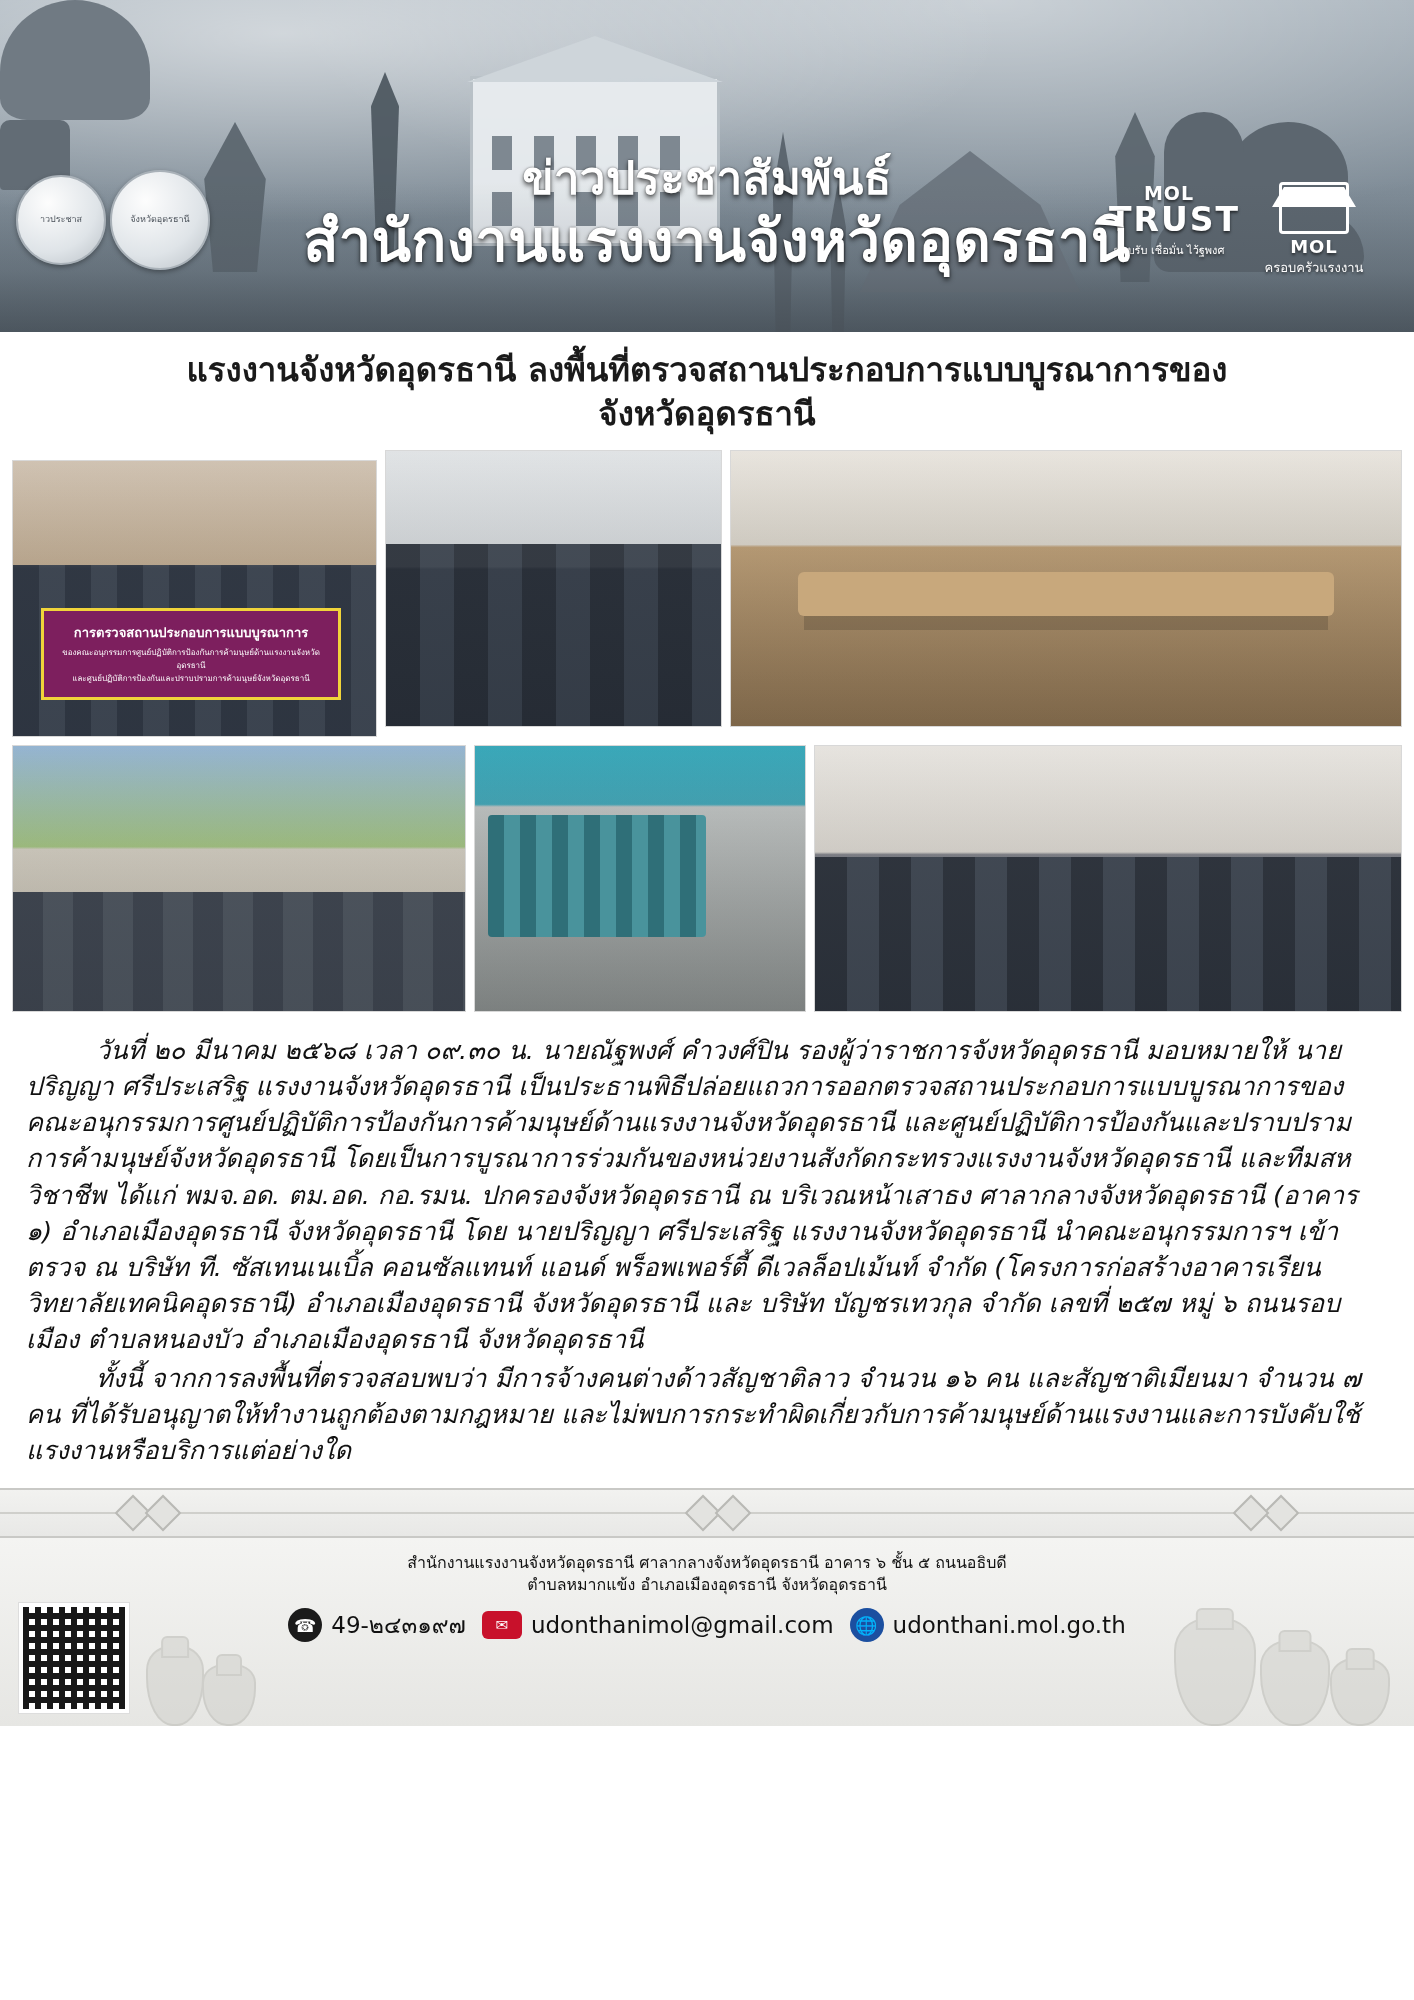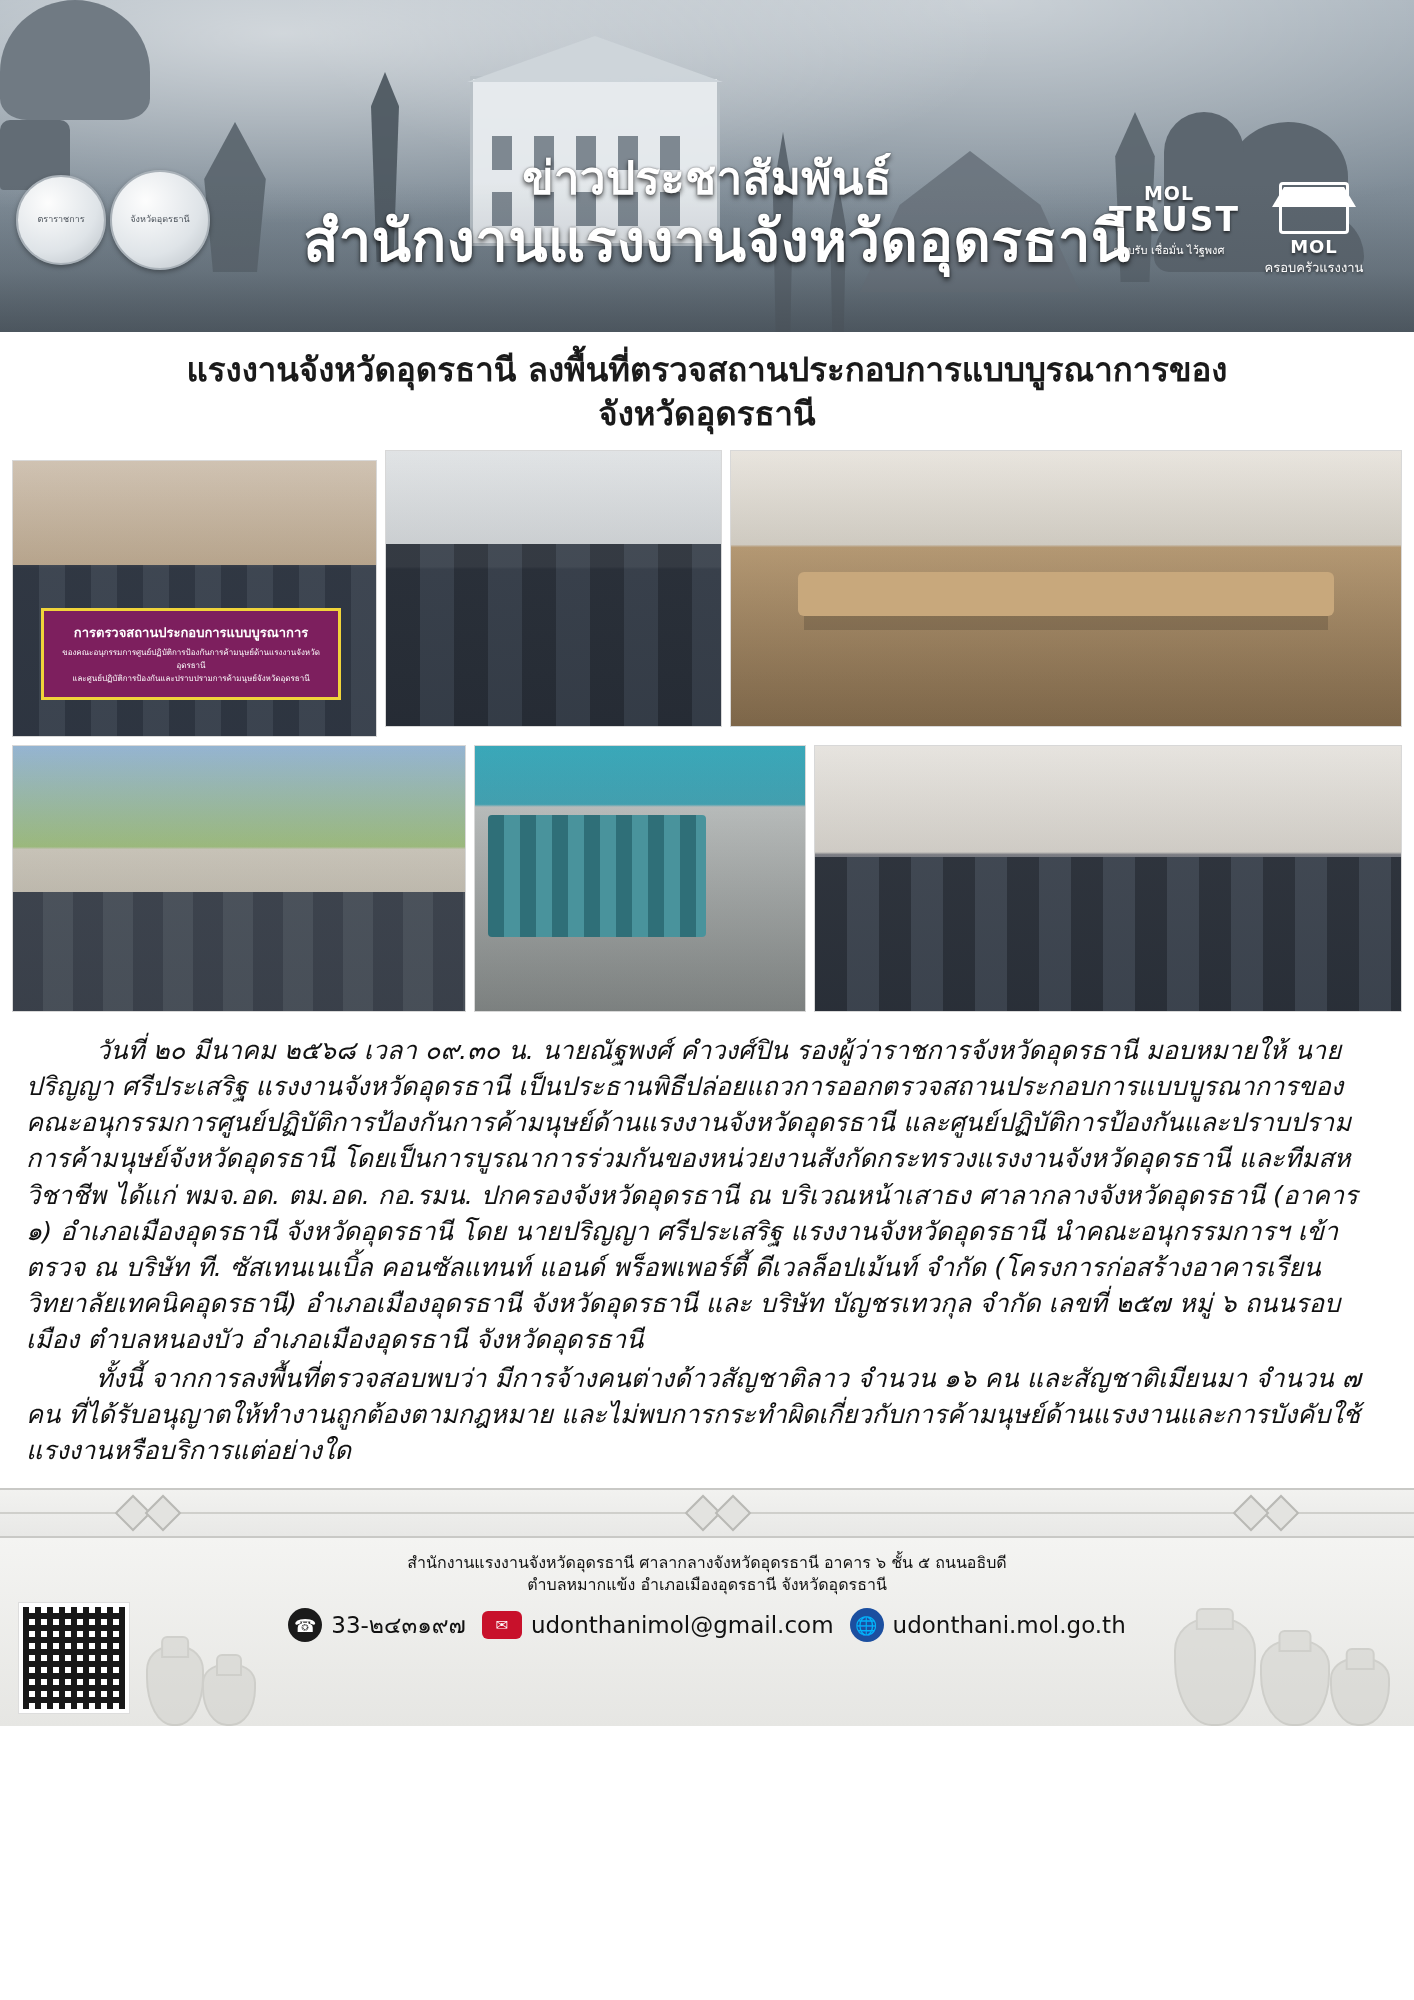--- a/index.html
+++ b/index.html
@@ -254,7 +254,7 @@
     </div>
 
     <div class="seal seal-1">
-      <span>ตราราชการ</span>
+      <span>าวประชาส</span>
     </div>
     <div class="seal seal-2">
       <span>จังหวัดอุดรธานี</span>

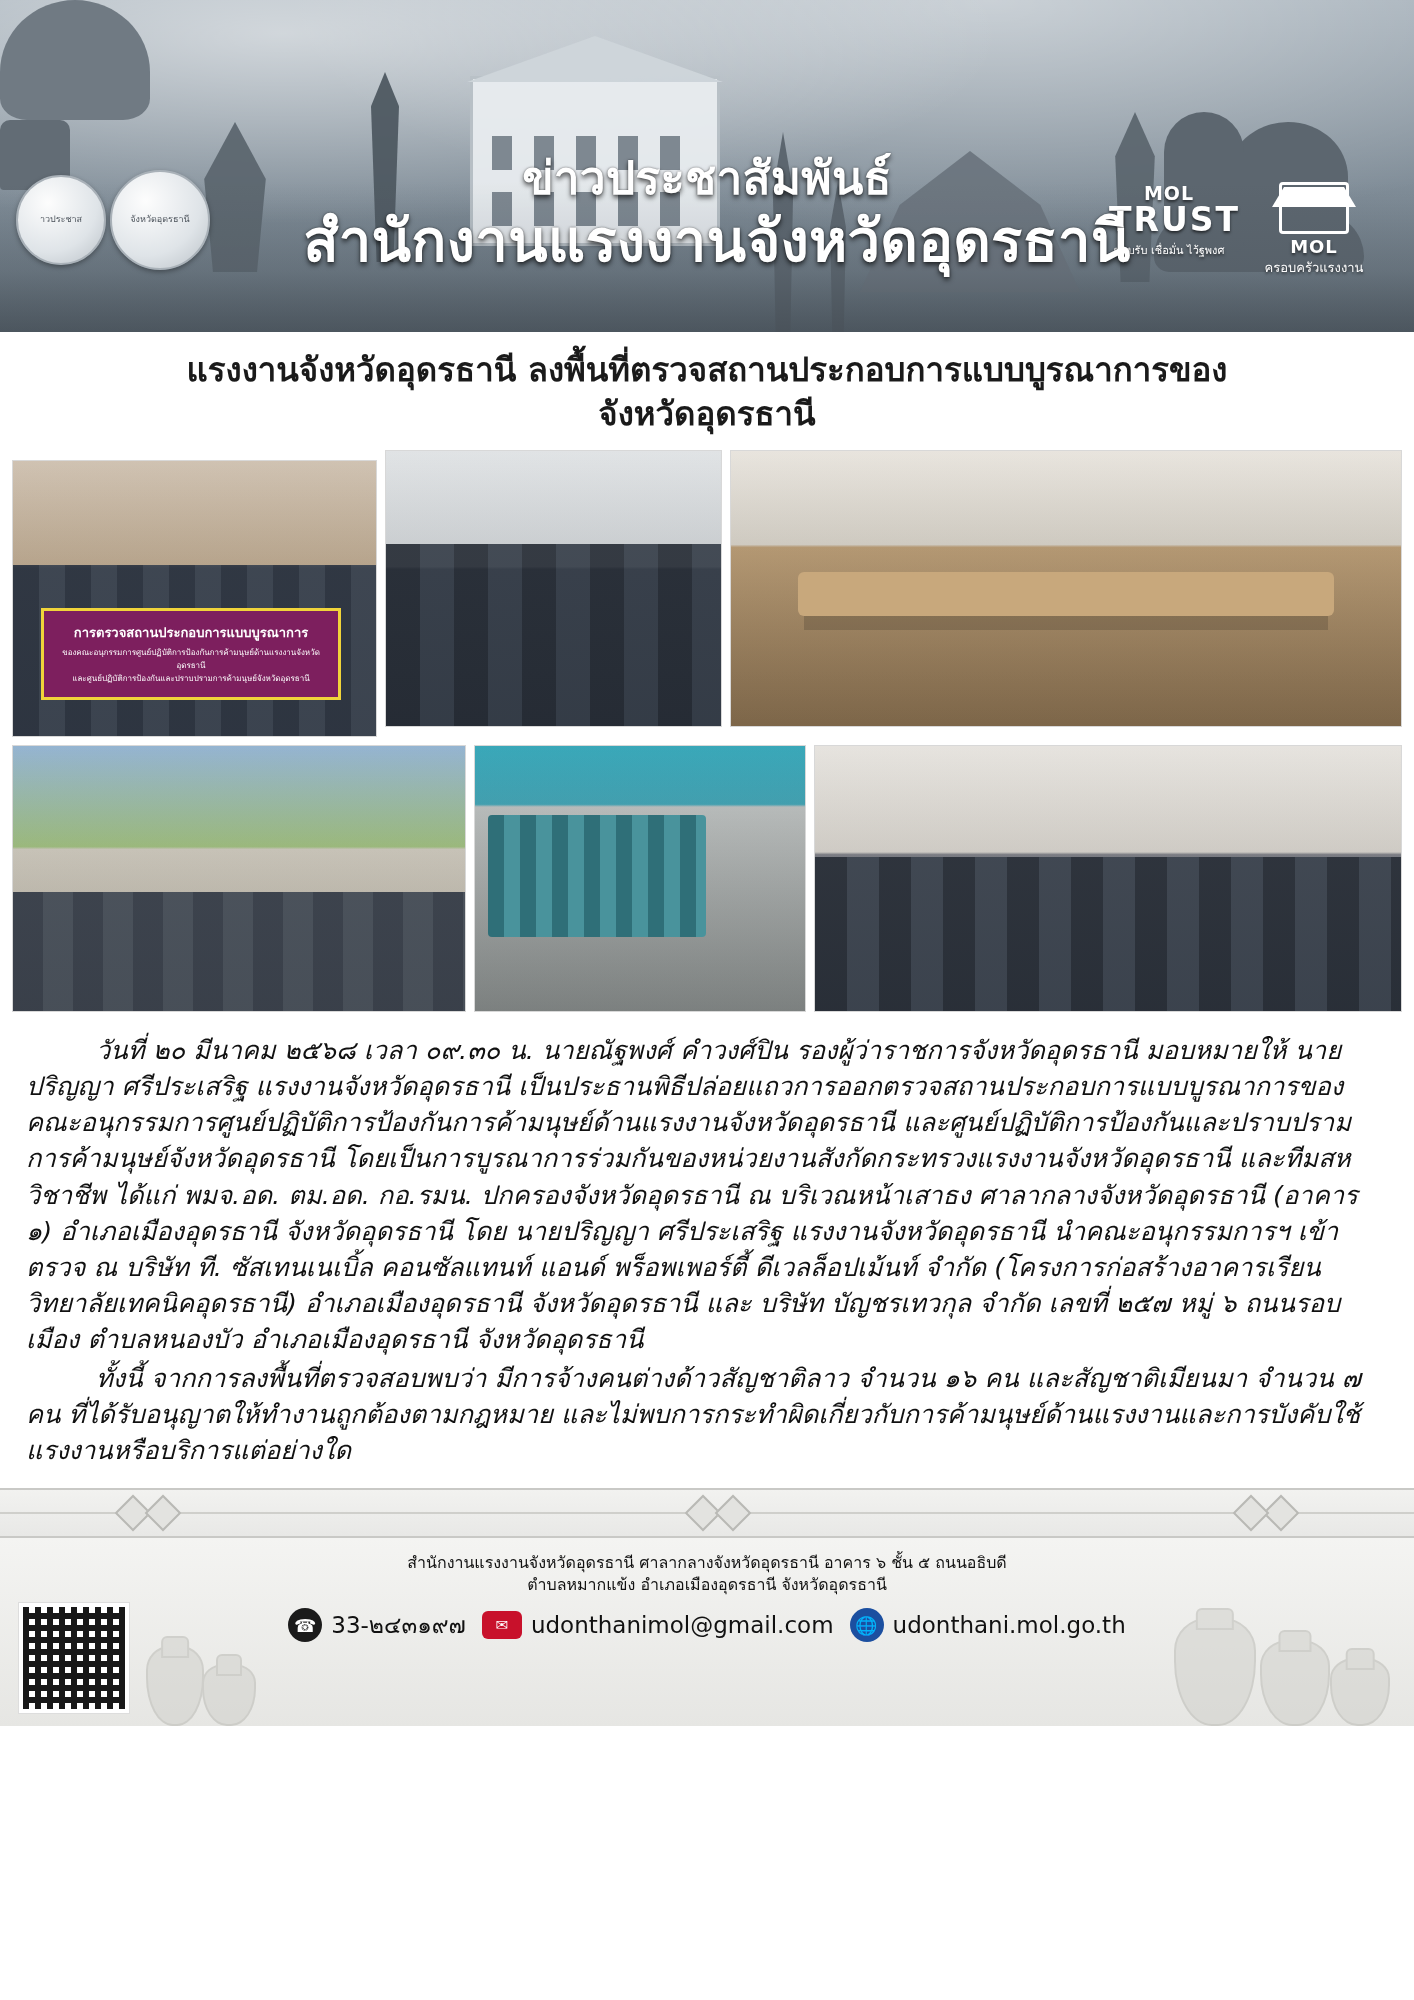--- a/index.html
+++ b/index.html
@@ -350,7 +350,7 @@
     <div class="contact">
       <div class="it">
         <span class="cicon">☎</span>
-        <span>33-๒๔๓๑๙๗</span>
+        <span>49-๒๔๓๑๙๗</span>
       </div>
       <div class="it">
         <span class="cicon mail">✉</span>

